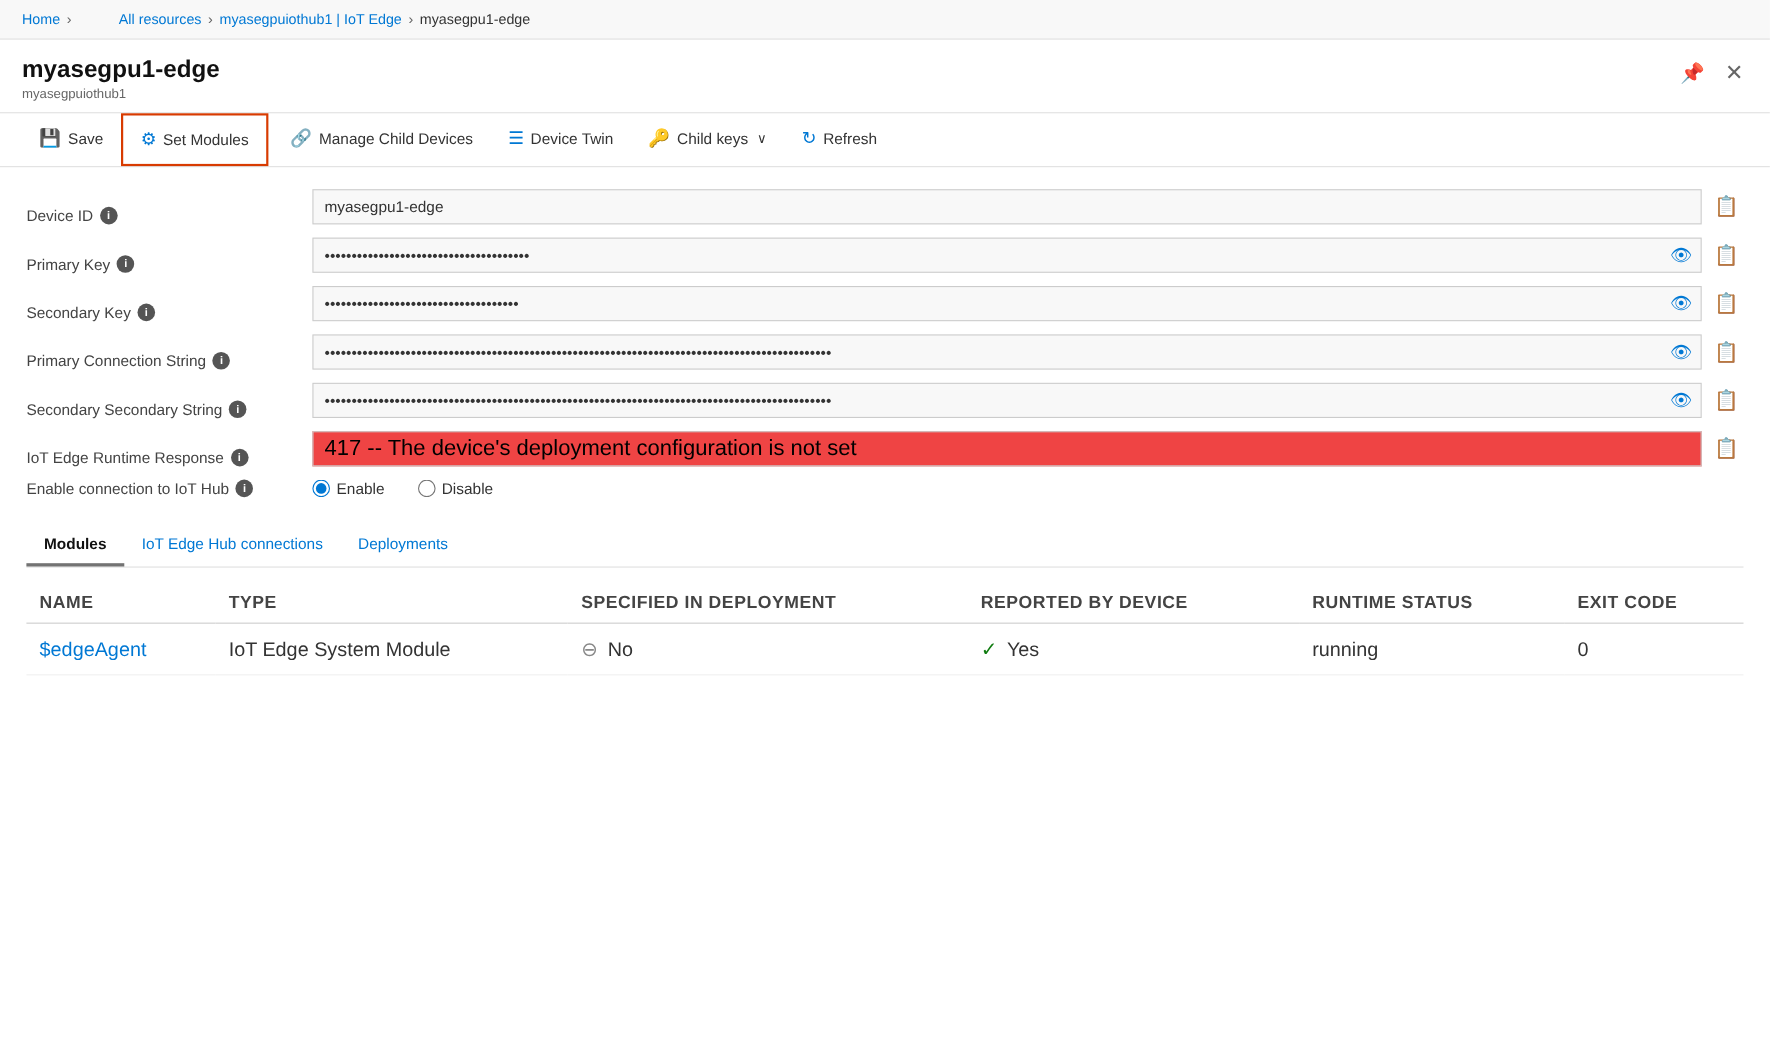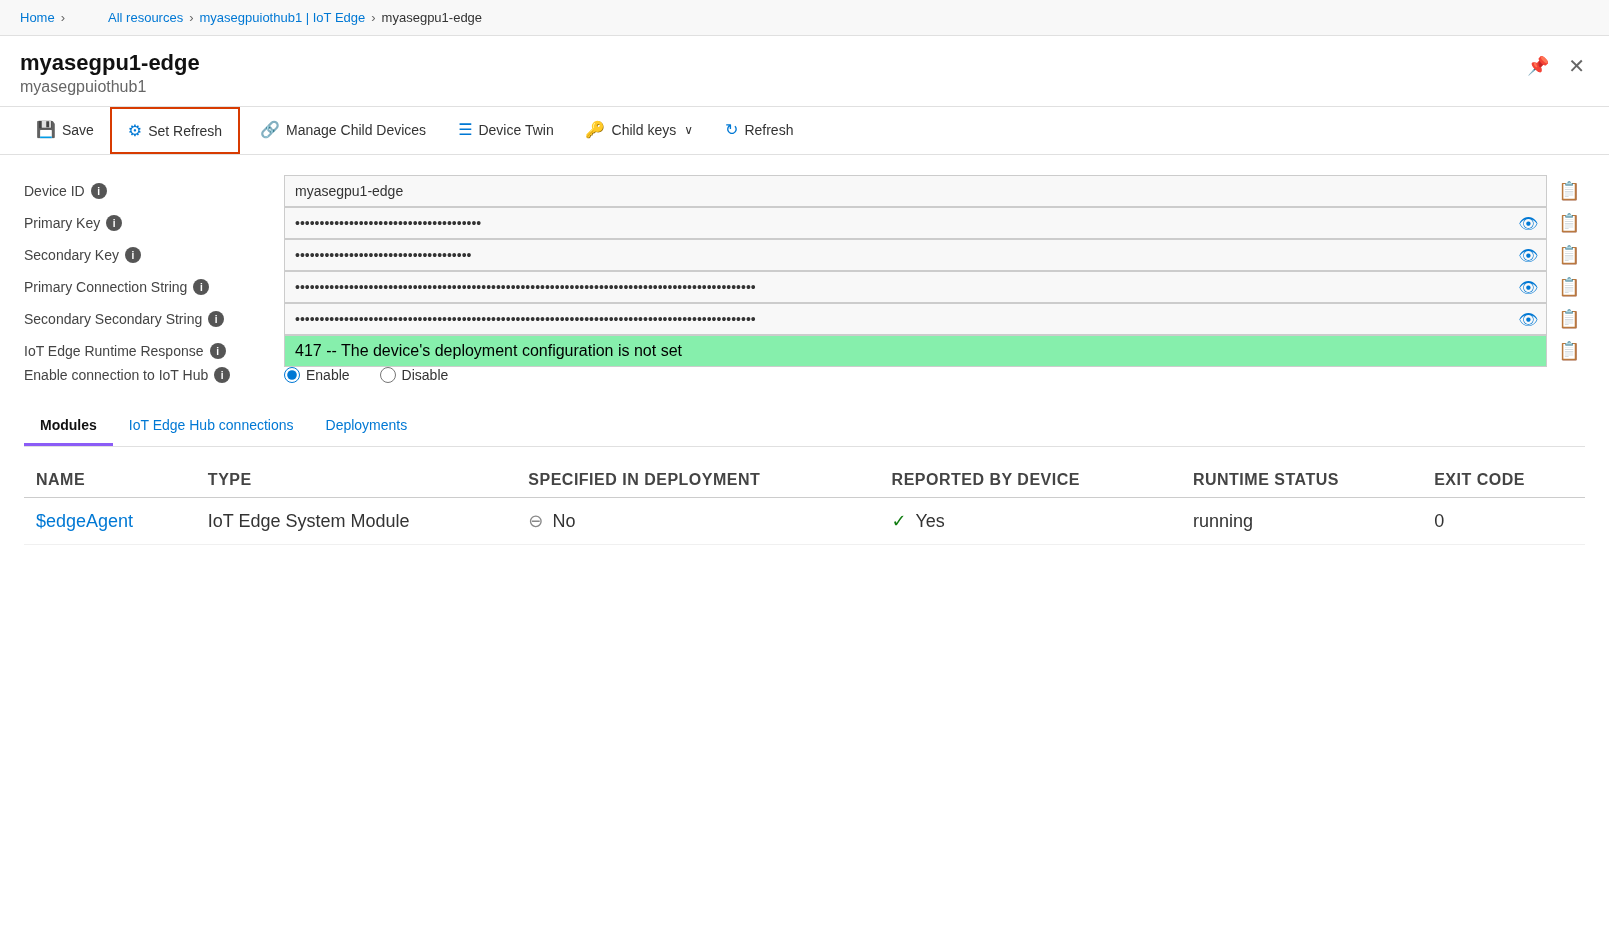--- a/index.html
+++ b/index.html
@@ -18,7 +18,7 @@
       display: flex; align-items: flex-start; justify-content: space-between;
     }
     .page-title { font-size: 22px; font-weight: 600; color: #111; }
-    .page-subtitle { font-size: 16px; color: #666; margin-top: 2px; }
+    .page-subtitle { font-size: 12px; color: #666; margin-top: 2px; }
     .header-actions { display: flex; gap: 10px; align-items: center; }
     .icon-btn {
       background: none; border: none; cursor: pointer; color: #666; font-size: 18px; padding: 4px;

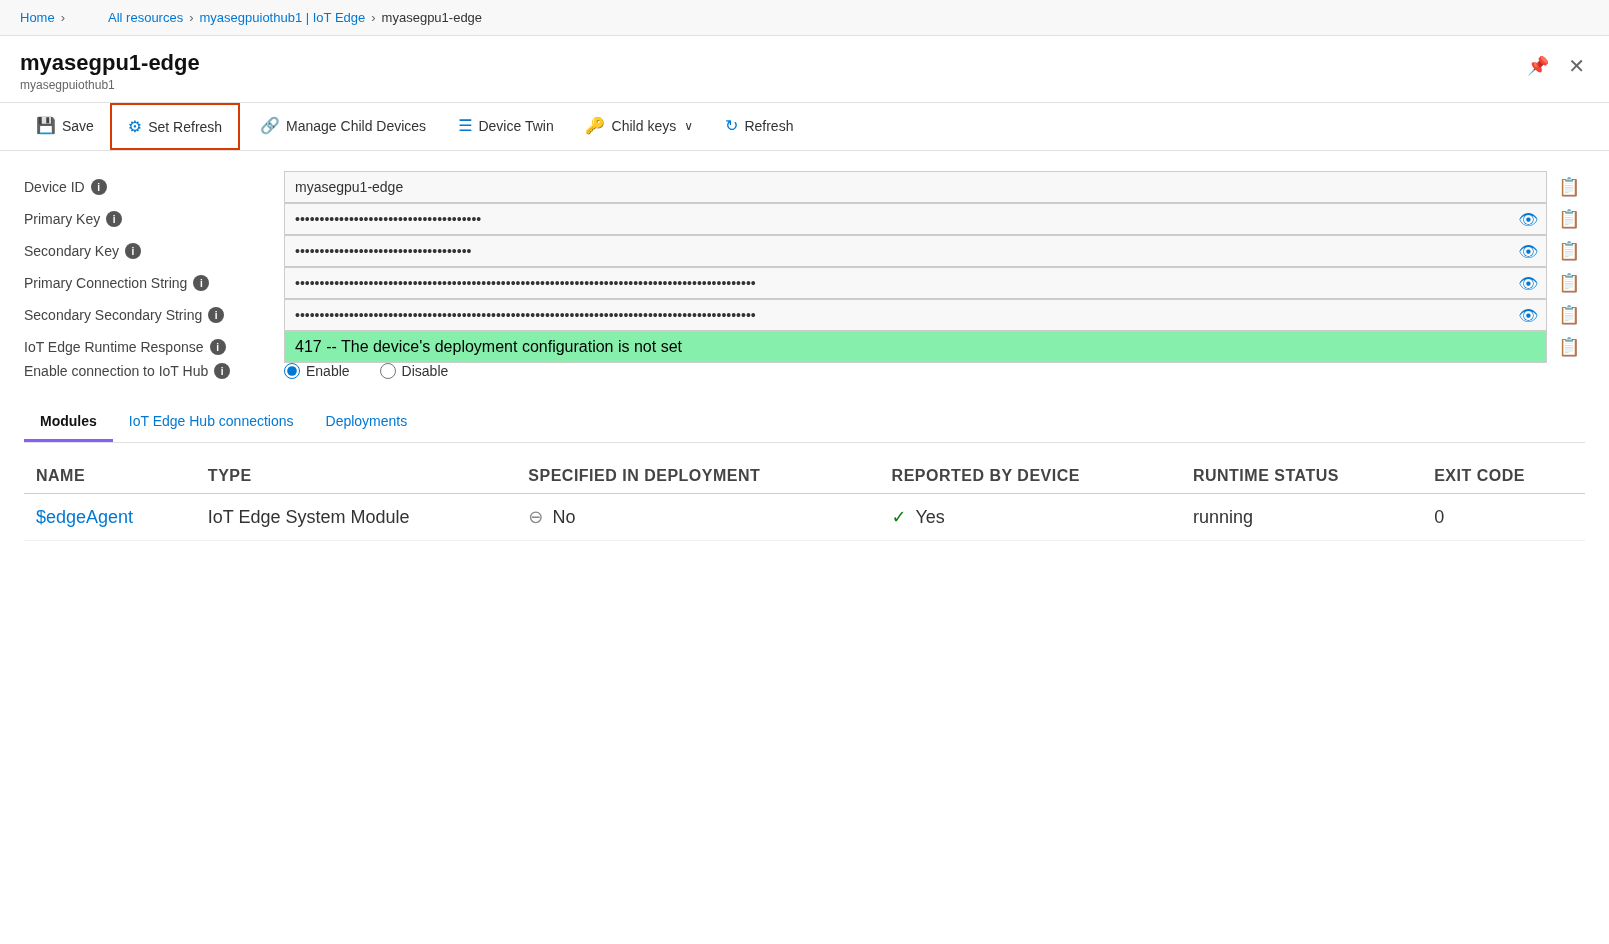--- a/index.html
+++ b/index.html
@@ -145,7 +145,7 @@
   </button>
   <button class="toolbar-btn active outlined" style="border:2px solid #d83b01;">
     <span class="btn-icon">⚙</span>
-    <span>Set Refresh</span>
+    <span>Set Modules</span>
   </button>
   <button class="toolbar-btn">
     <span class="btn-icon" style="color:#0078d4;">🔗</span>

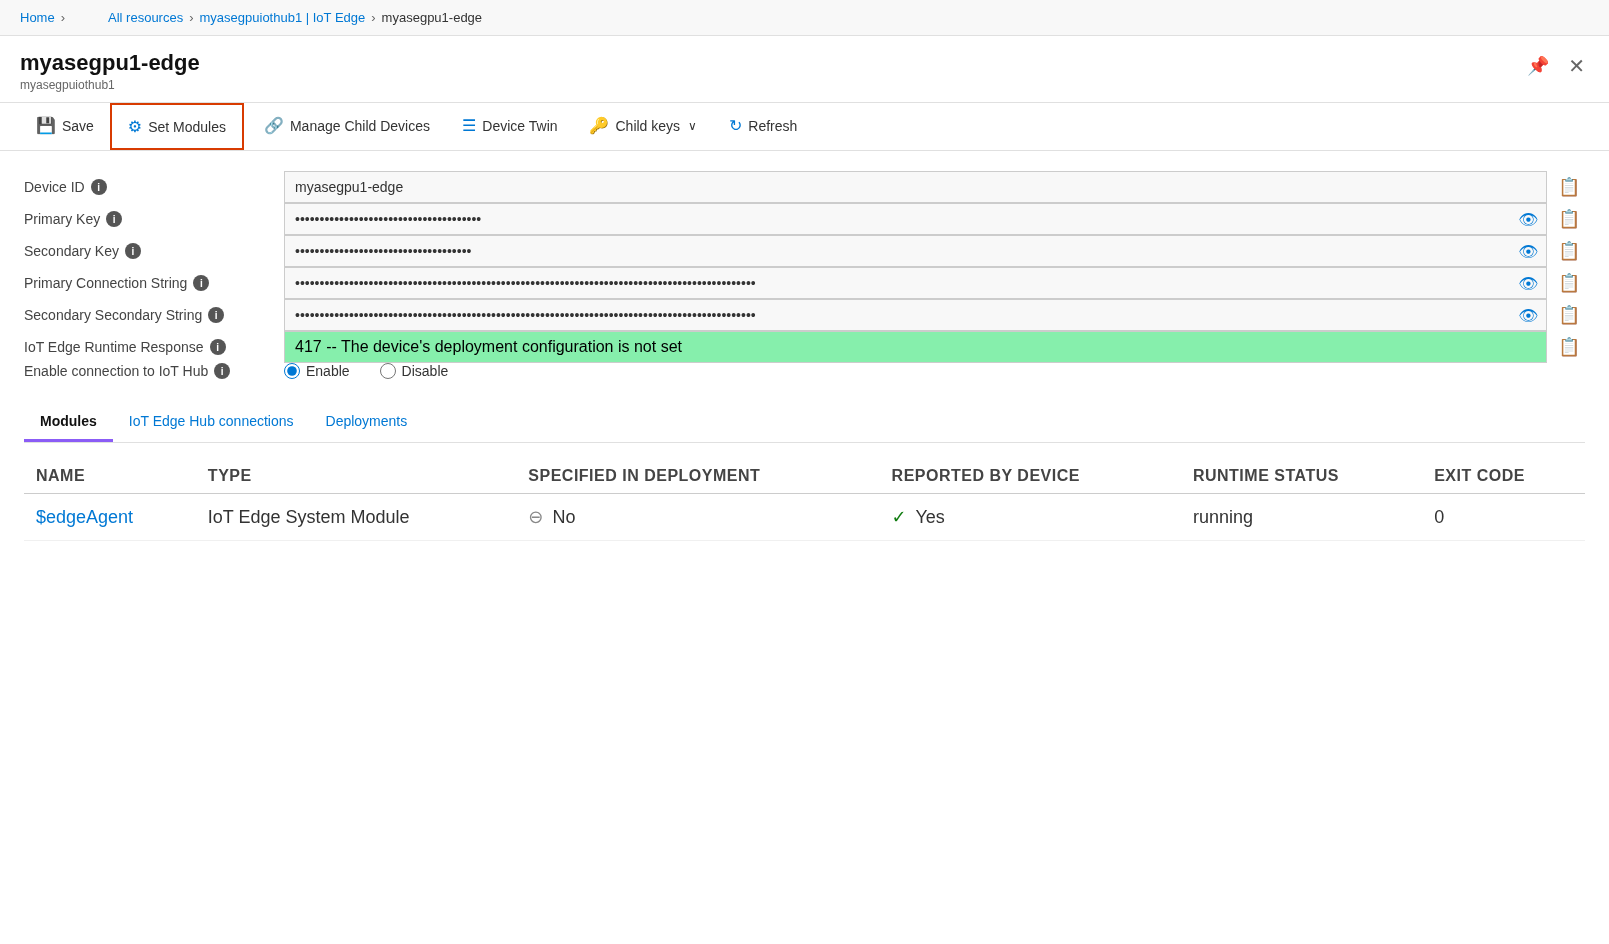--- a/index.html
+++ b/index.html
@@ -50,7 +50,7 @@
     .main-content { padding: 20px 24px; }
 
     .form-row {
-      display: flex; align-items: center; 
+      display: flex; align-items: flex-end; margin-bottom: 12px;
     }
     .form-label {
       width: 260px; min-width: 260px; color: #444; font-size: 14px;

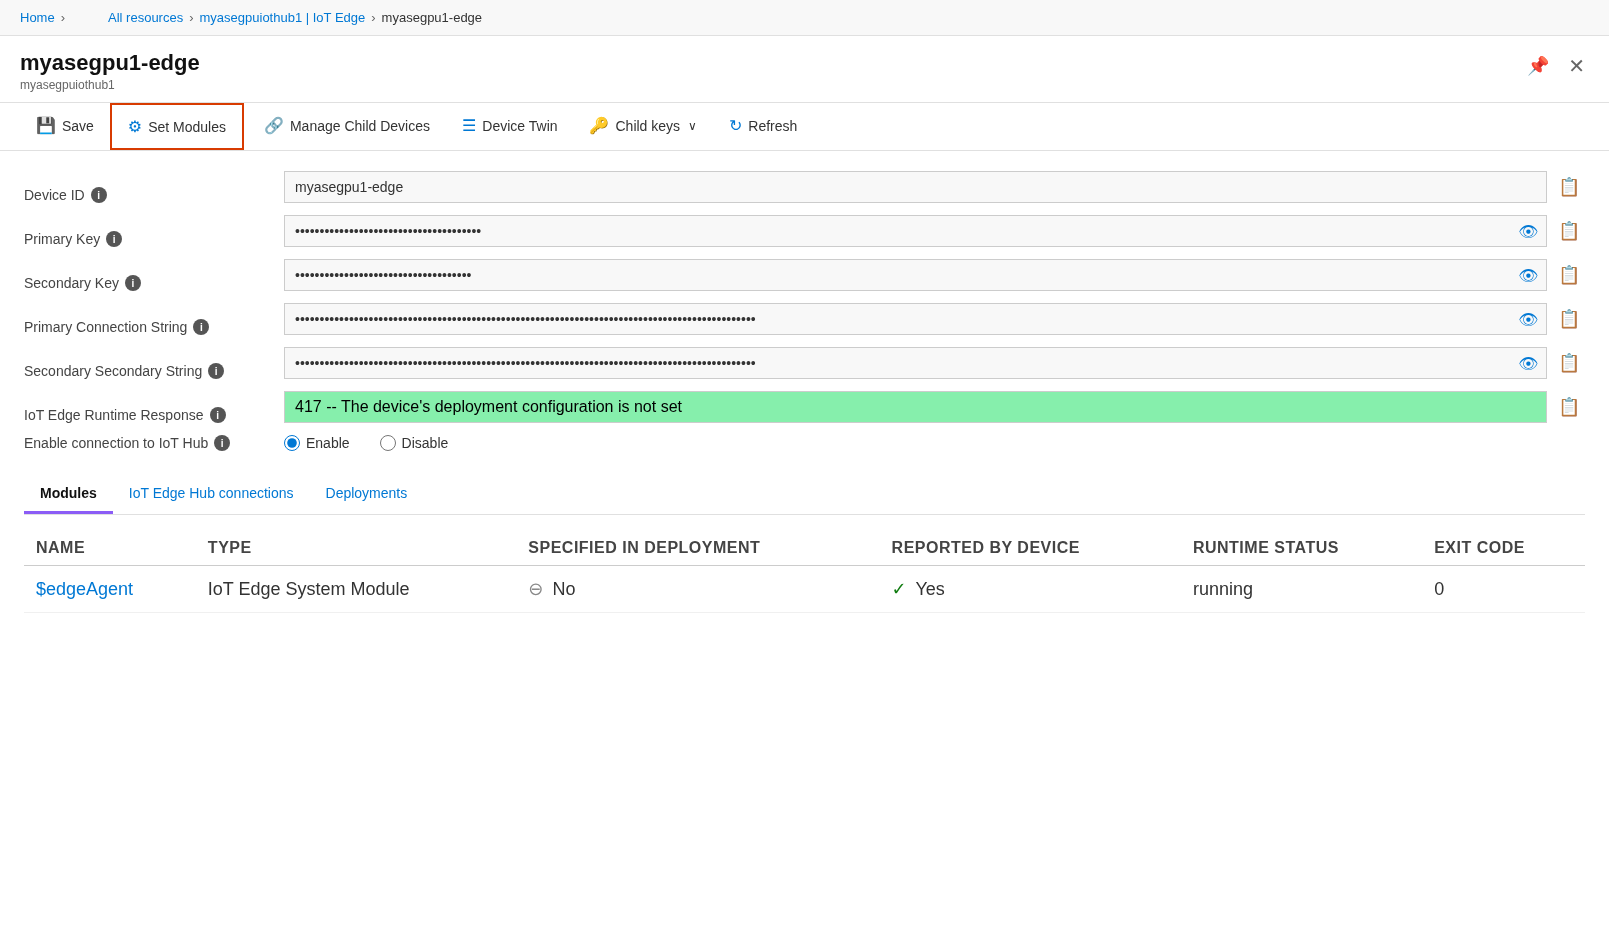--- a/index.html
+++ b/index.html
@@ -251,7 +251,7 @@
       <span class="info-icon">i</span>
     </div>
     <div class="form-input-wrap">
-      <input type="text" style="flex: 1 1 0%; height: 32px; border: 1px solid rgb(204, 204, 204); background: #86efac; padding: 0px 10px; font-size: 16px;" readonly="" value="417 -- The device's deployment configuration is not set">
+      <input type="text" style="flex: 1 1 0%; height: 32px; border: 1px solid rgb(204, 204, 204); background: #ef4444; padding: 0px 10px; font-size: 20px;" readonly="" value="417 -- The device's deployment configuration is not set">
       <button class="copy-icon-btn" title="Copy">
         <span>📋</span>
       </button>

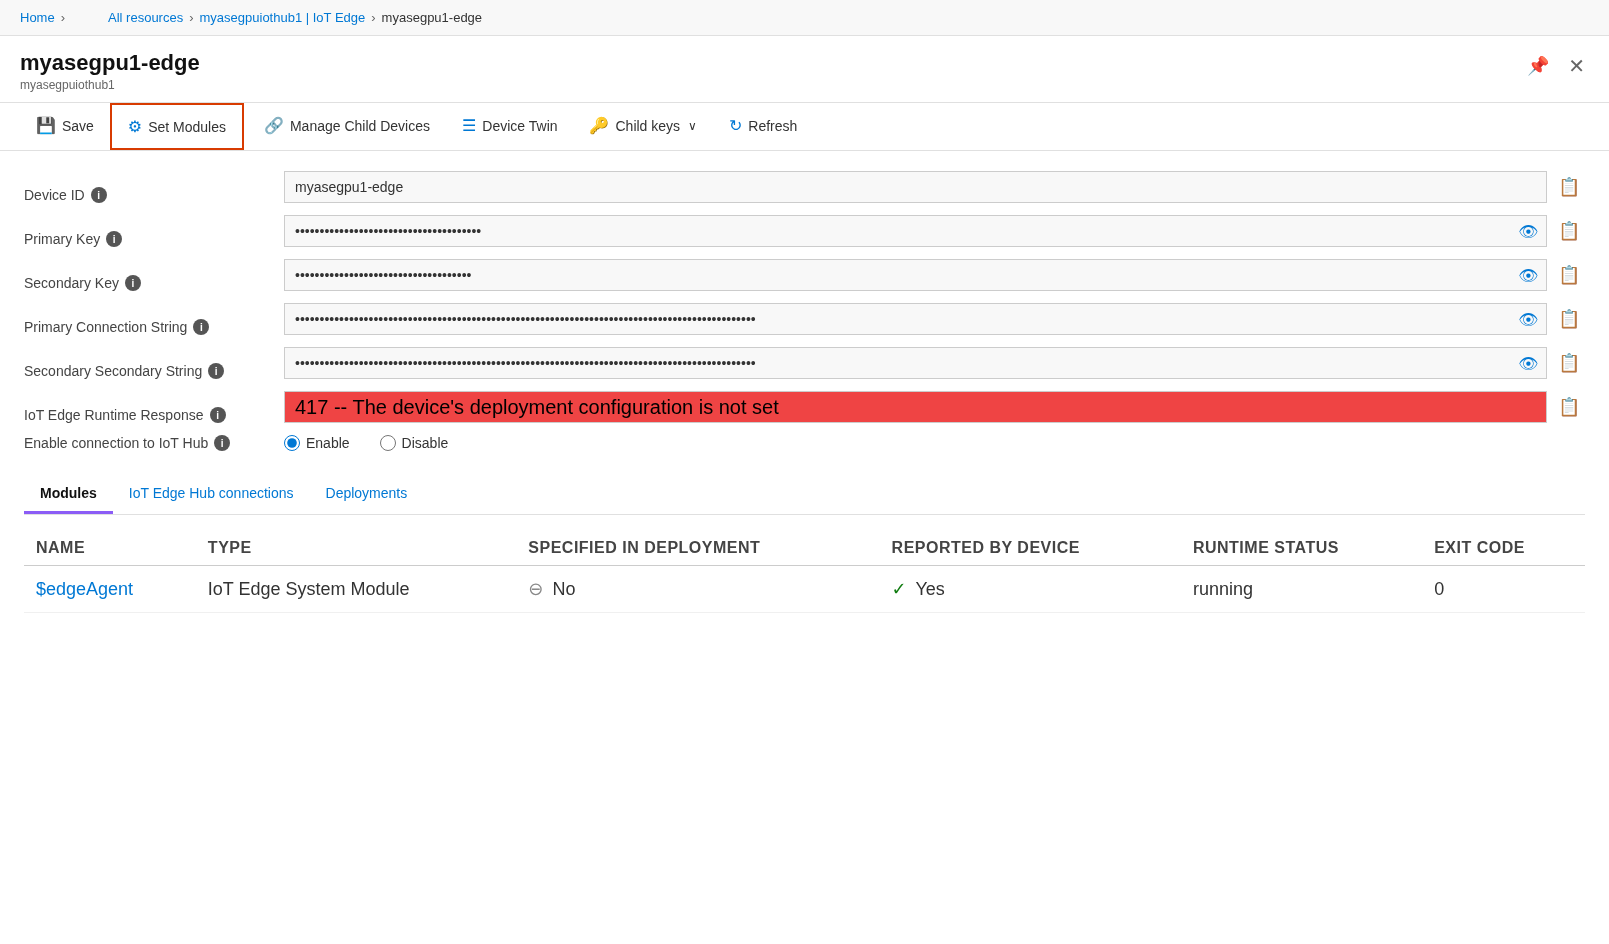--- a/index.html
+++ b/index.html
@@ -96,7 +96,7 @@
       border-bottom: 3px solid transparent; color: #0078d4;
     }
     .tab-item.active {
-      color: #111; font-weight: 600; border-bottom: 3px solid #8b5cf6;
+      color: #111; font-weight: 600; border-bottom: 3px solid #737373;
     }
 
     .table-wrap { margin-top: 16px; }

